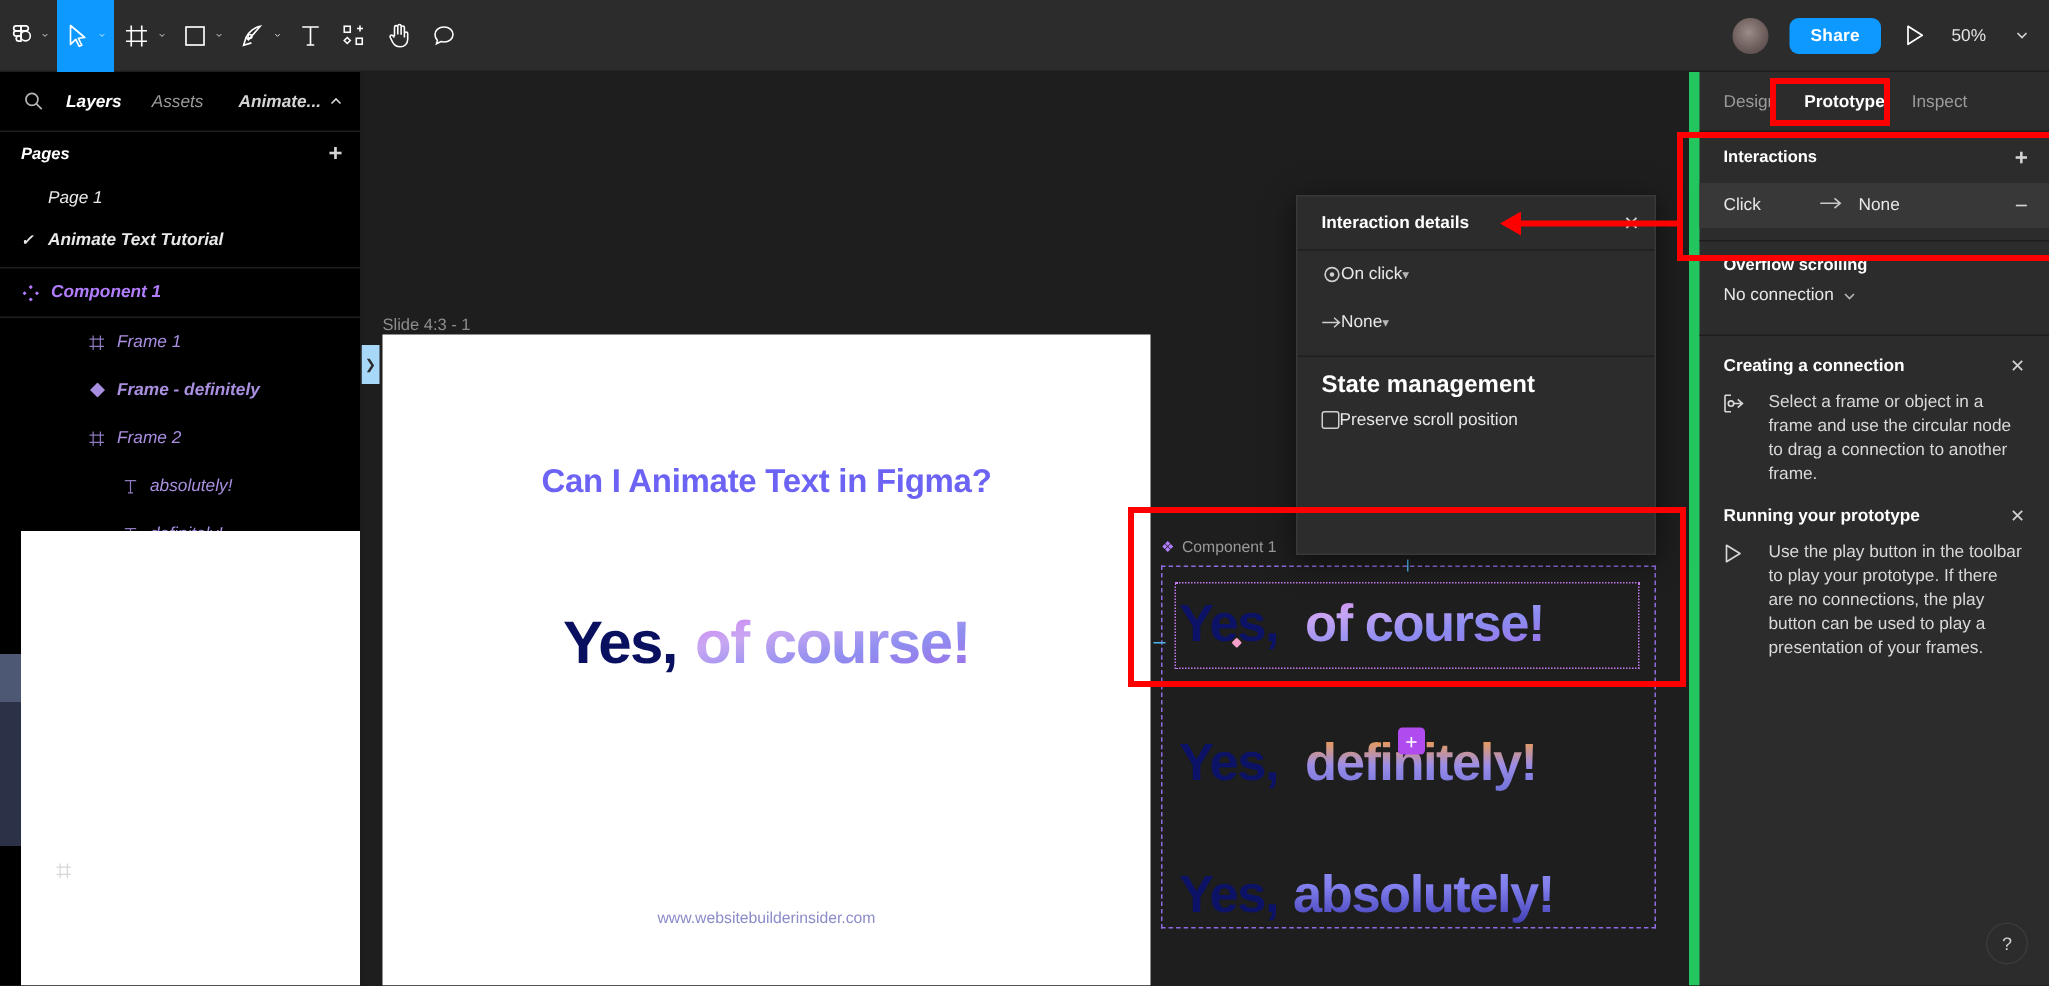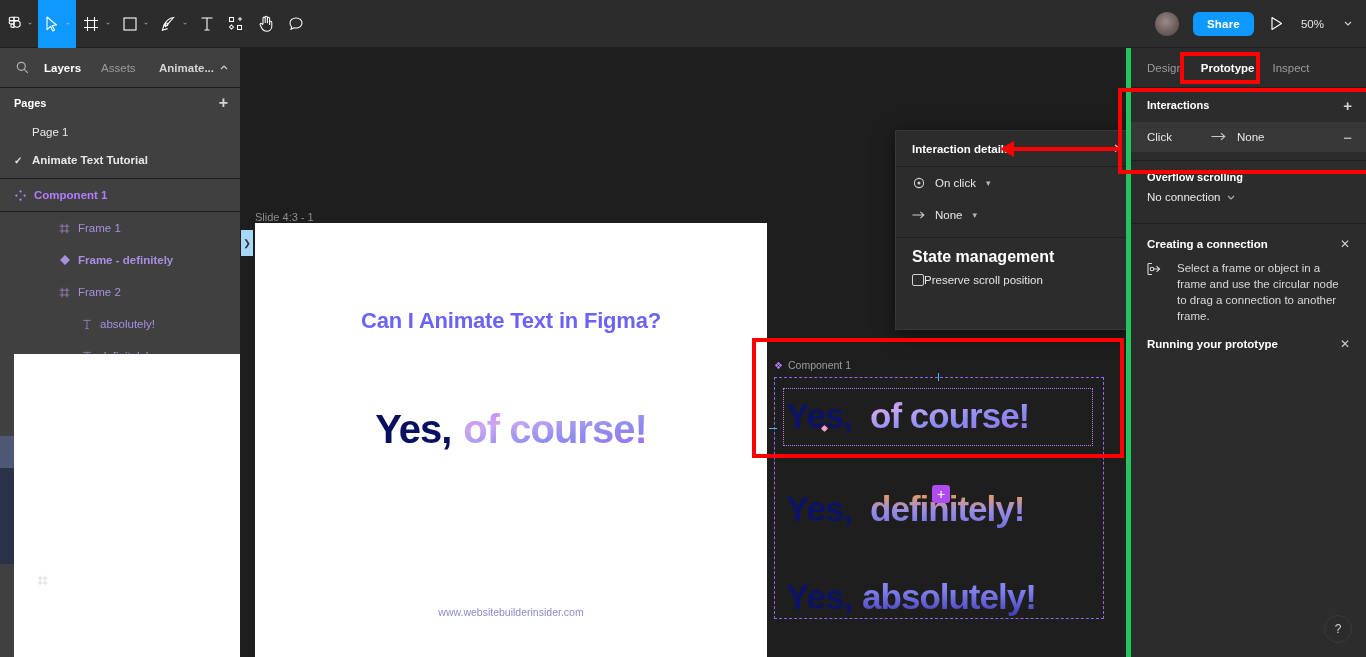--- a/index.html
+++ b/index.html
@@ -46,8 +46,8 @@
   
   .sidebar {
     position:absolute; left:0; top:48px; width:241px; height:609px;
-    background:#404040; border-right:1px solid #1e1e1e;
-    display:flex; flex-direction:column;
+    background:#000000; border-right:1px solid #1e1e1e;
+    display:flex; flex-direction:column;font-style:italic;
   }
   .sb-tabs {
     height:40px; display:flex; align-items:center; gap:0;

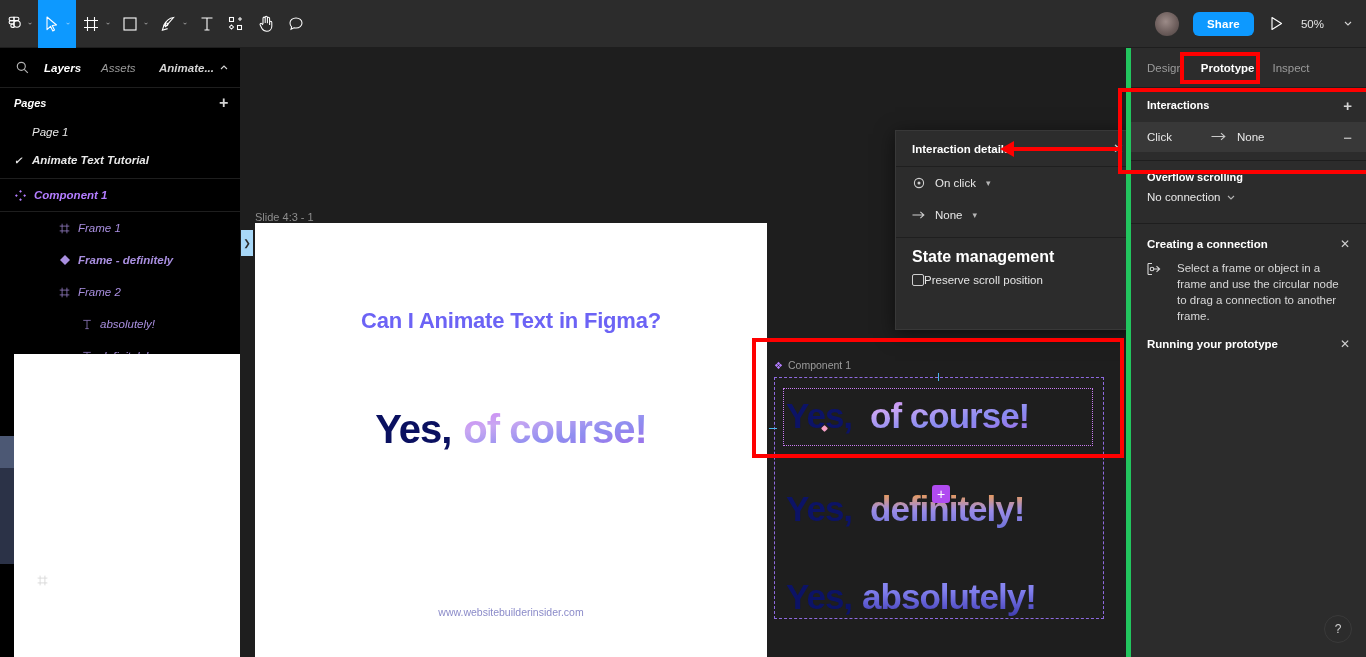--- a/index.html
+++ b/index.html
@@ -193,7 +193,7 @@
   
   .right {
     position:absolute; left:1126px; top:48px; width:240px; height:609px;
-    background:#2c2c2c; border-left:5px solid #22c55e;
+    background:#2c2c2c; border-left:7px solid #22c55e;
   }
   .rp-tabs { height:40px; display:flex; align-items:center; padding:0 8px;
              border-bottom:1px solid #1e1e1e; gap:2px; }

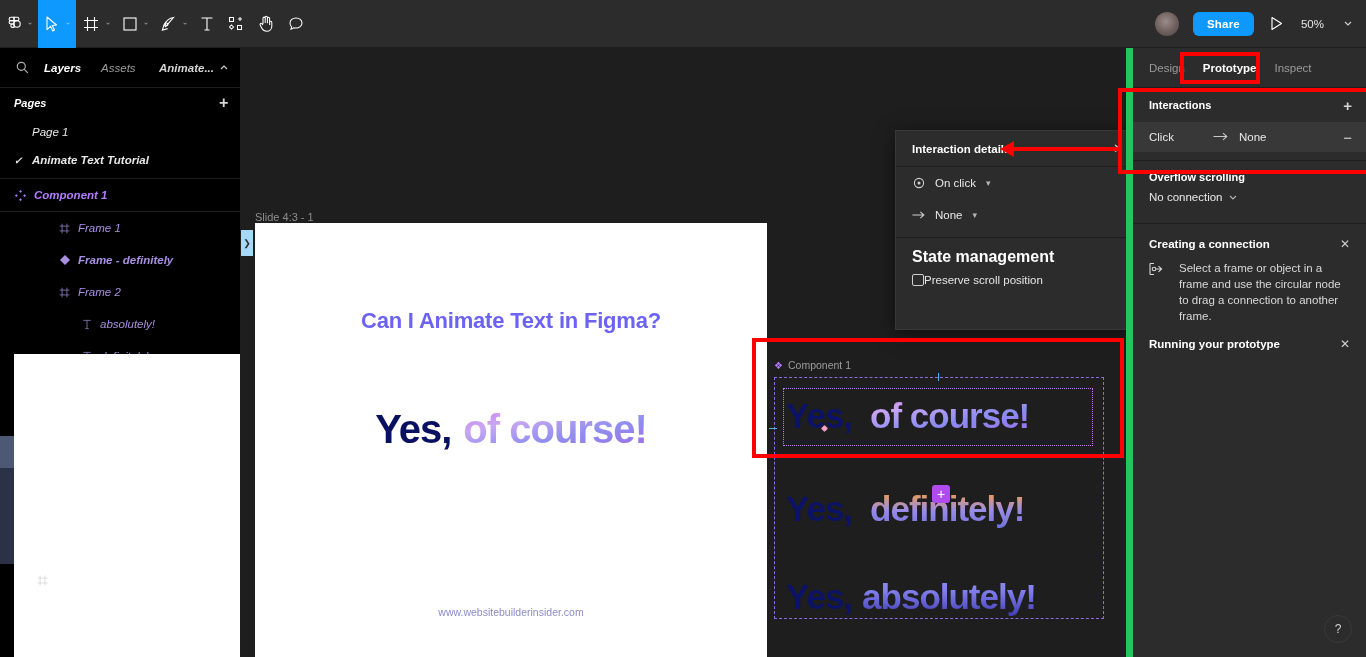--- a/index.html
+++ b/index.html
@@ -168,7 +168,7 @@
 
   
   .popup {
-    position:absolute; left:895px; top:130px; width:240px; height:200px;
+    position:absolute; left:864px; top:130px; width:240px; height:240px;
     background:#2c2c2c; box-shadow:0 4px 18px rgba(0,0,0,.55);
     border:1px solid #383838;
   }

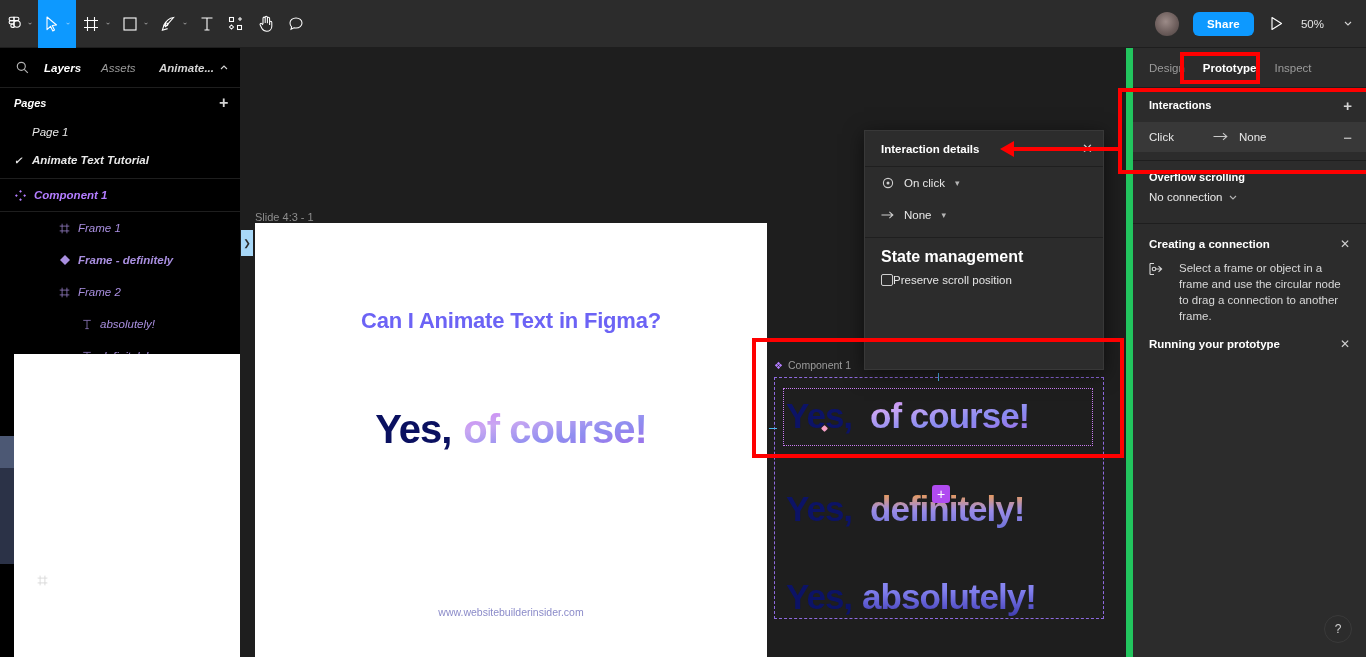--- a/index.html
+++ b/index.html
@@ -179,7 +179,7 @@
   .popup-title { font-size:11.5px; font-weight:bold; color:#fff; }
   .popup-x { color:#d0d0d0; cursor:pointer; font-size:13px; line-height:1;}
   .popup-row {
-    height:32px; display:flex; align-items:center; gap:10px; padding:0 16px;
+    height:32px; display:flex; align-items:center; gap:0; padding:0 16px;
     font-size:11.5px; color:#e8e8e8;
   }
   .popup-row .pic { width:13px; display:flex; align-items:center; justify-content:center;

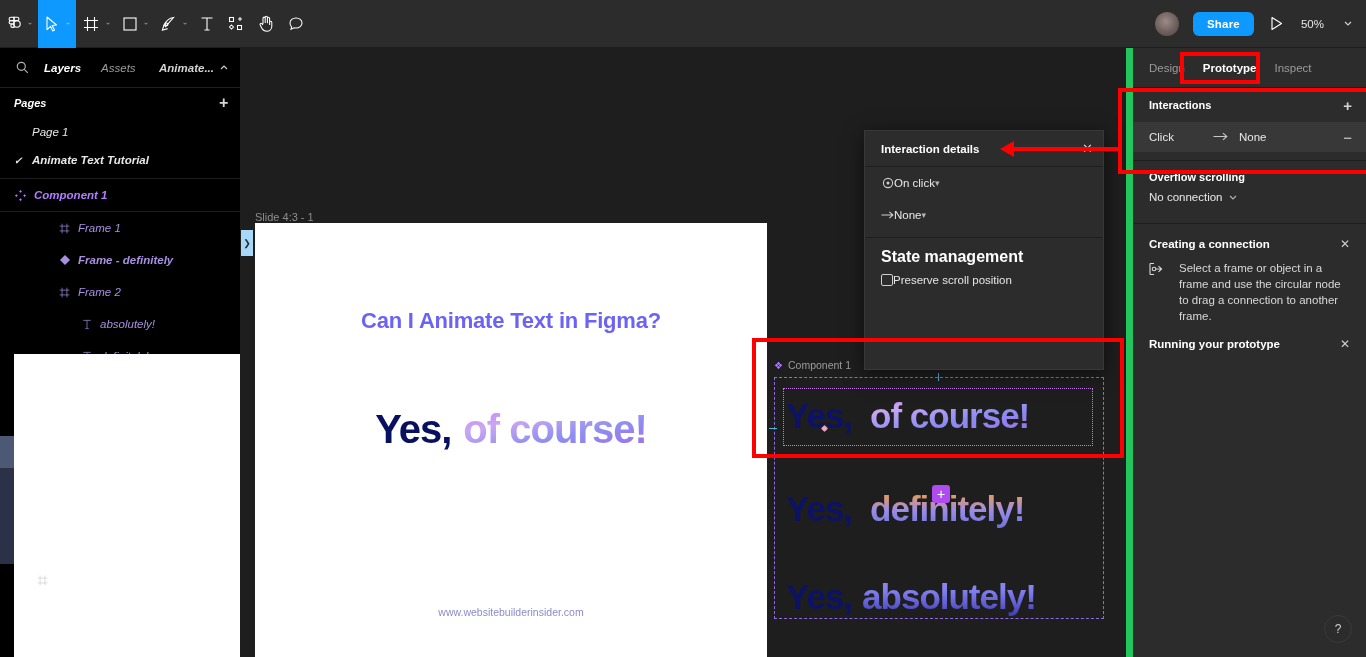--- a/index.html
+++ b/index.html
@@ -635,6 +635,14 @@
         <span class="help-title">Running your prototype</span>
         <span class="help-x">✕</span>
       </div>
+      <div class="help-body">
+        <span class="help-icon">
+          <svg width="13" height="14" viewBox="0 0 13 14">
+              <path d="M2 1.5l9 5.5-9 5.5z" fill="none" stroke="#d8d8d8" stroke-width="1.1" stroke-linejoin="round"></path>
+            </svg>
+        </span>
+        <span class="help-text">Use the play button in the toolbar to play your prototype. If there are no connections, the play button can be used to play a presentation of your frames.</span>
+      </div>
     </div>
 
     <div class="help-circle">?</div>

